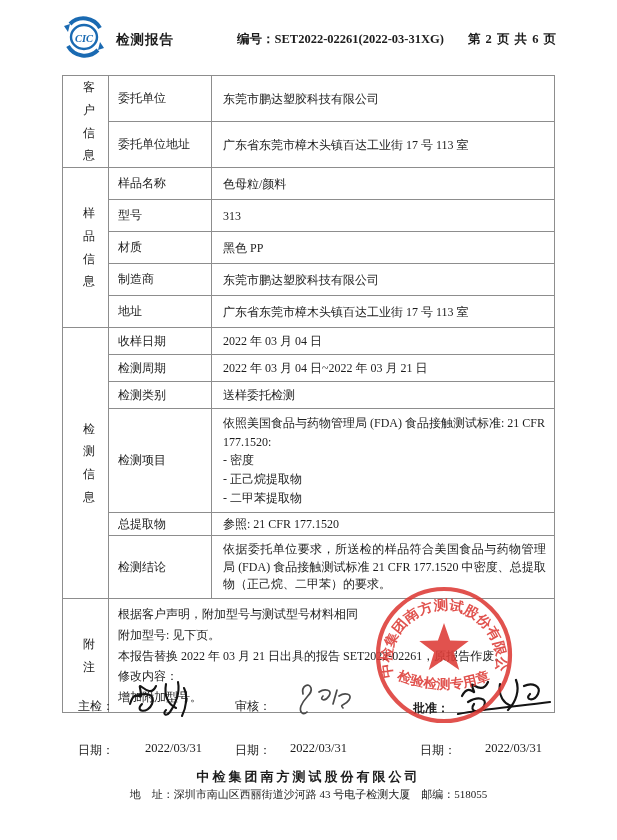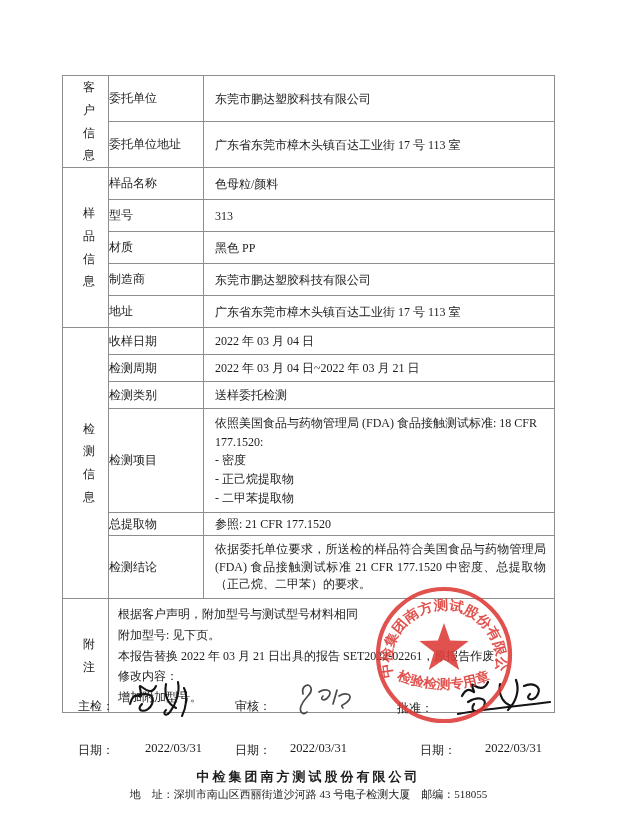--- a/index.html
+++ b/index.html
@@ -53,6 +53,19 @@
 
 <div class="page">
 
+  <div class="hdr">
+    <svg class="logo" viewBox="0 0 44 44">
+      <path d="M38 13 A19 19 0 0 0 8 9" fill="none" stroke="#1a6ab2" stroke-width="4"></path>
+      <path d="M6 31 A19 19 0 0 0 36 35" fill="none" stroke="#1a6ab2" stroke-width="4"></path>
+      <path d="M36 35 l6 -2 -4 -6 z" fill="#1a6ab2"></path>
+      <path d="M8 9 l-6 2 4 6 z" fill="#1a6ab2"></path>
+      <ellipse cx="22" cy="22" rx="13" ry="12" fill="#fff" stroke="#1a6ab2" stroke-width="2.4"></ellipse>
+      <text x="22" y="26.5" text-anchor="middle" font-size="10.5" font-style="italic" font-weight="bold" fill="#1a6ab2" font-family="Liberation Serif, DejaVu Serif, serif">CIC</text>
+    </svg>
+    <div class="hdr-title">检测报告</div>
+    <div class="hdr-no"><span>编号：</span><span>SET2022-02261(2022-03-31XG)</span></div>
+    <div class="hdr-page">第 2 页 共 6 页</div>
+  </div>
 
   <table class="rpt">
 

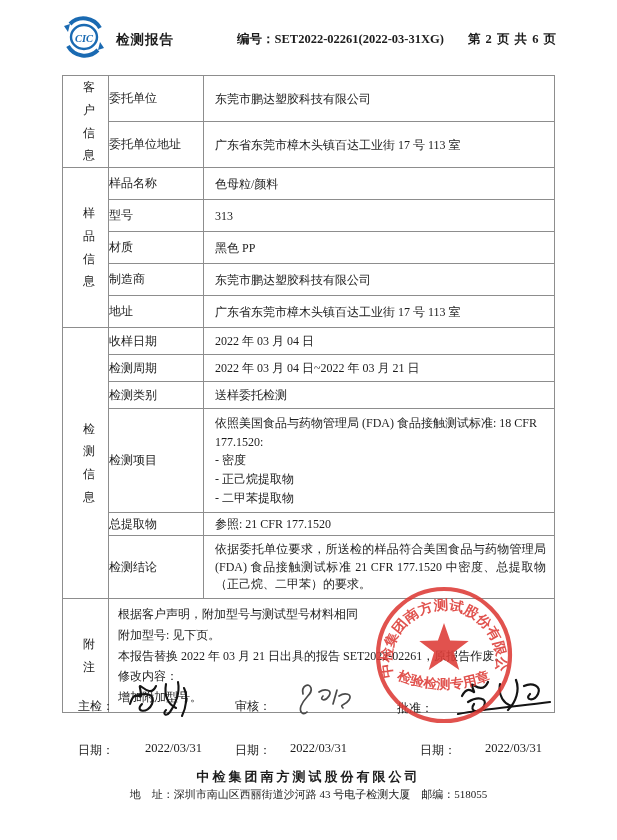--- a/index.html
+++ b/index.html
@@ -25,7 +25,7 @@
   }
   table.rpt td { border:1px solid #8d8d8d; vertical-align:middle; }
   td.sec { width:46px; text-align:center; line-height:1.9; padding:0 20px; word-break:break-all; }
-  td.lbl { width:95px; }
+  td.lbl { width:103px; padding-left:9px; }
   td.val { padding-left:11px; padding-right:8px; line-height:1.5; }
   tr.h34 { height:34px; } tr.h32 { height:32px; } tr.h27 { height:27px; }
   tr.h23 { height:23px; }

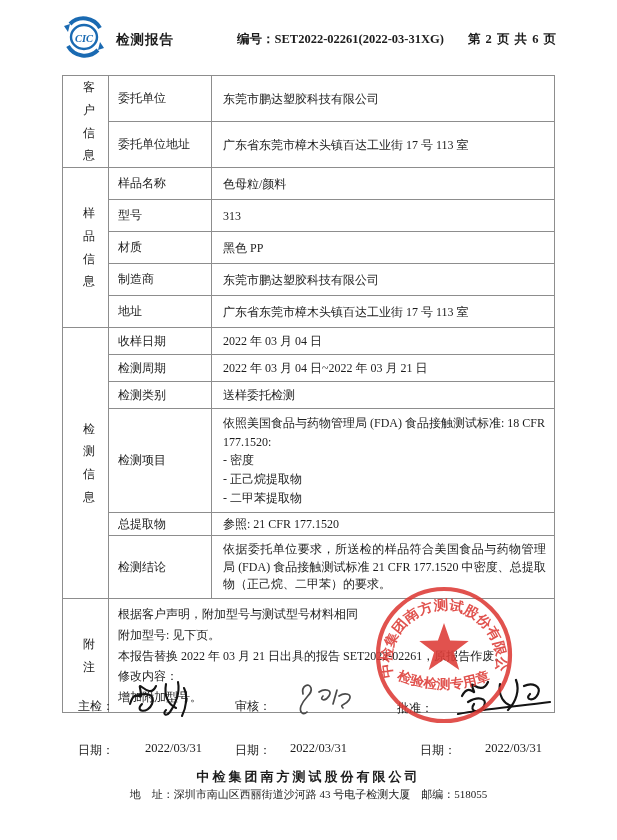--- a/index.html
+++ b/index.html
@@ -118,7 +118,7 @@
     <tr>
       <td class="lbl">检测项目</td>
       <td class="val multiline">
-        <div>依照美国食品与药物管理局 (FDA) 食品接触测试标准: 18 CFR 177.1520:</div>
+        <div>依照美国食品与药物管理局 (FDA) 食品接触测试标准: 21 CFR 177.1520:</div>
         <div>- 密度</div>
         <div>- 正己烷提取物</div>
         <div>- 二甲苯提取物</div>

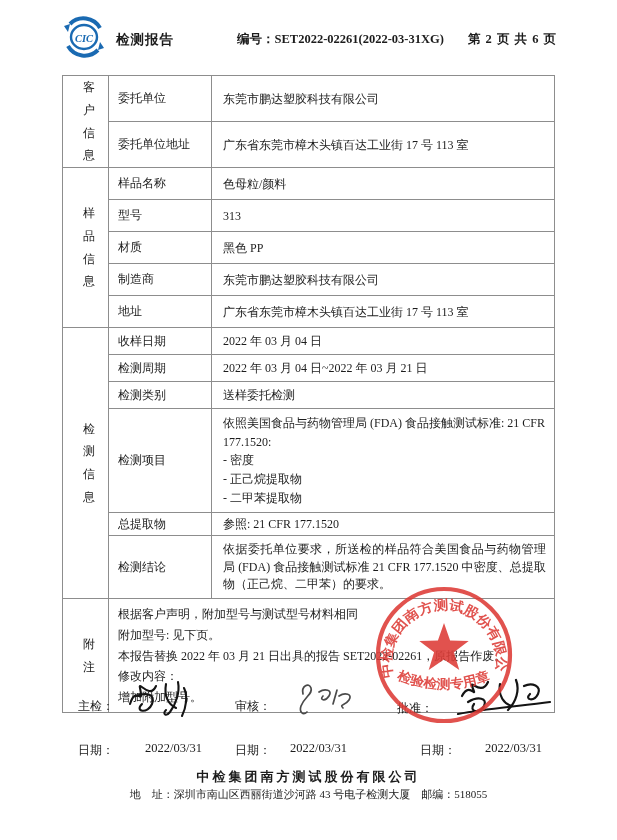--- a/index.html
+++ b/index.html
@@ -184,7 +184,7 @@
   <div class="date-label" style="left:235px; top:742px;">日期：</div>
   <div class="date-val" style="left:290px; top:741px;">2022/03/31</div>
 
-  <div class="sig-label" style="left:397px; top:700px;">批准：</div>
+  <div class="sig-label" style="left:413px; top:700px;font-weight:bold;">批准：</div>
   <svg class="sig" style="left:452px; top:672px;" width="104" height="52" viewBox="0 0 104 52">
     <g fill="none" stroke="#141414" stroke-width="2.2" stroke-linecap="round">
       <path d="M10,24 C18,8 26,30 20,14 C18,8 30,24 36,10"></path>

